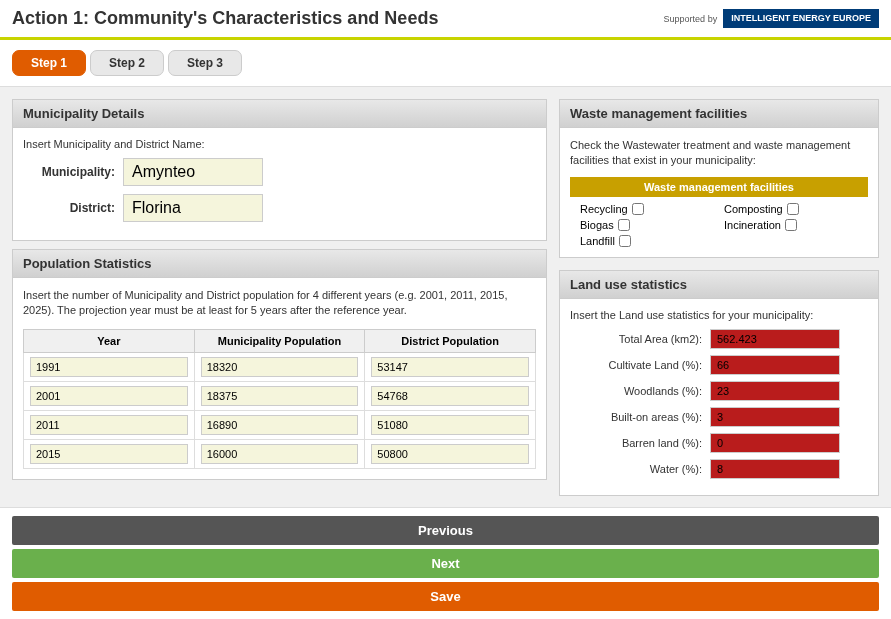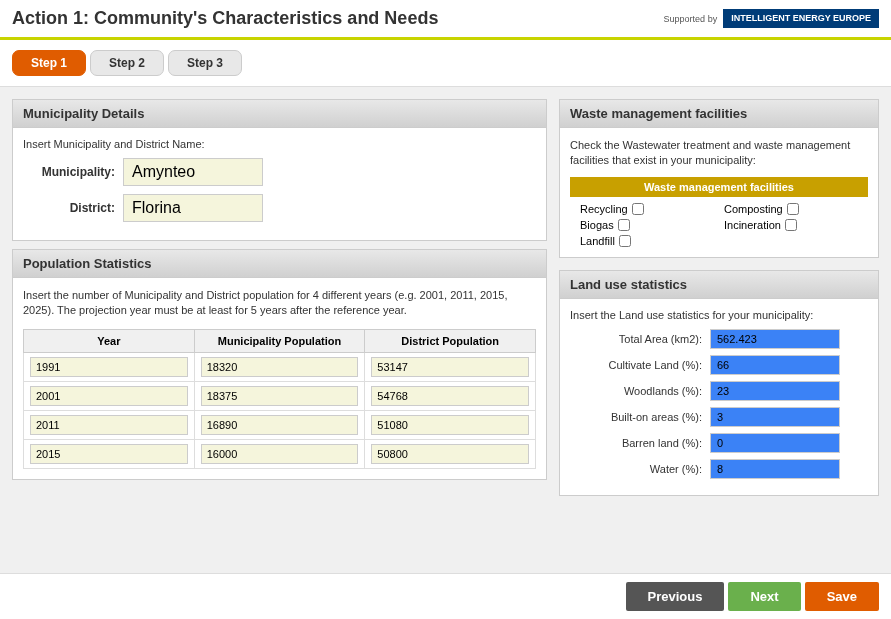--- a/index.html
+++ b/index.html
@@ -230,7 +230,7 @@
       color: #333;
     }
     .land-input {
-      background: #3b82f6;
+      background: #b91c1c;
       border: 1px solid #ccc;
       padding: 3px 6px;
       width: 130px;

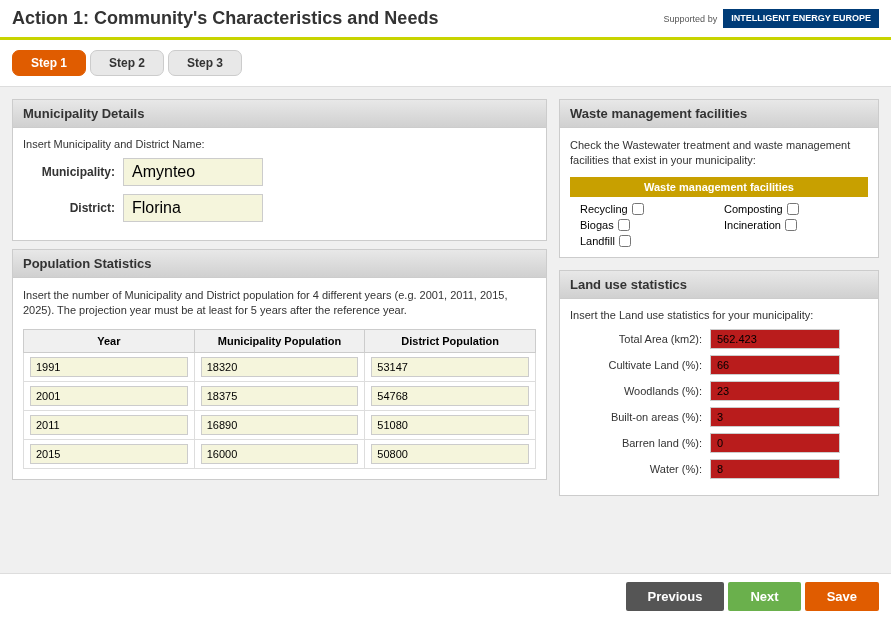--- a/index.html
+++ b/index.html
@@ -248,6 +248,7 @@
       position: fixed;
       bottom: 0;
       width: 891px;
+      flex-direction: column;
     }
     .btn {
       padding: 7px 22px;

